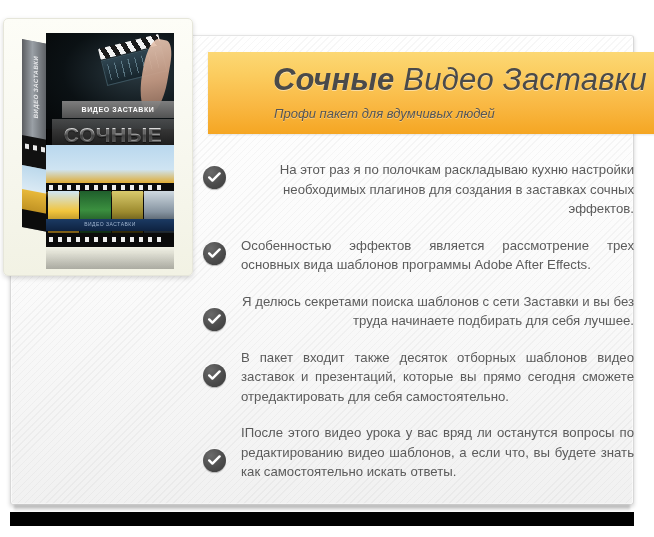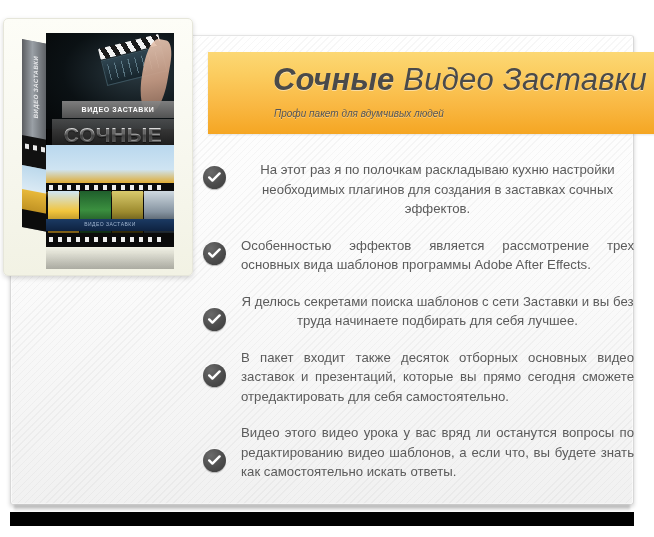--- a/index.html
+++ b/index.html
@@ -68,7 +68,7 @@
   .header-sub{
     position:absolute;
     left:66px;top:54px;
-    font-size:10px;
+    font-size:13px;
     line-height:16px;
     color:#555555;
     white-space:nowrap;

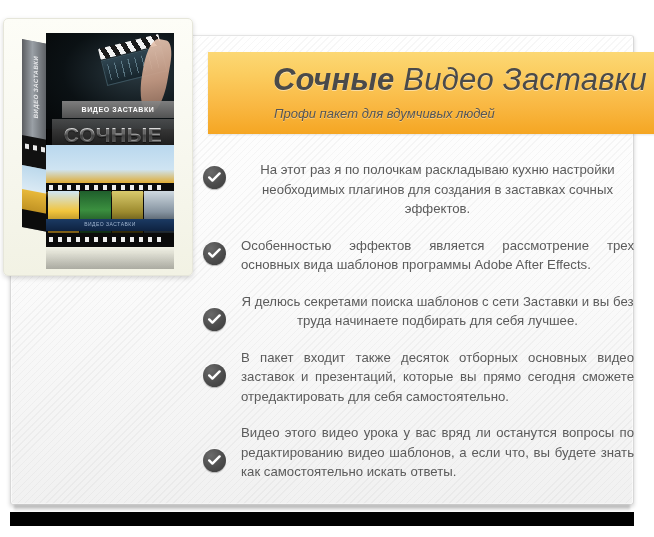--- a/index.html
+++ b/index.html
@@ -266,7 +266,7 @@
     color:#5b5b5b;
     text-align:justify;
   }
-  .bullet p.left{text-align:center;}
+  .bullet p.left{text-align:right;}
   
   .b1 .dot{top:6px;}
   .b2 .dot{top:6px;}

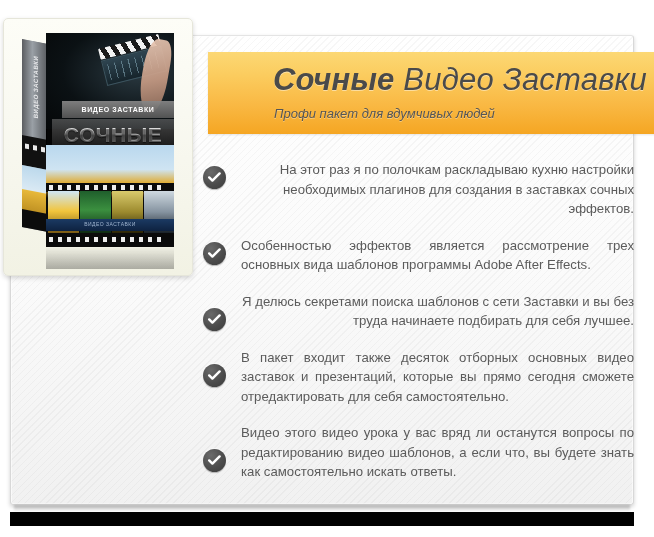--- a/index.html
+++ b/index.html
@@ -381,7 +381,7 @@
             <path d="M1.2 5.4 L4.4 8.6 L11.6 1.4" stroke="#ffffff" stroke-width="2.4" fill="none" stroke-linecap="round" stroke-linejoin="round"></path>
           </svg>
       </span>
-      <p>В пакет входит также десяток отборных основных видео заставок и презентаций, которые вы прямо сегодня сможете отредактировать для себя самостоятельно.</p>
+      <p>В пакет входит также десяток отборных шаблонов видео заставок и презентаций, которые вы прямо сегодня сможете отредактировать для себя самостоятельно.</p>
     </div>
 
     <div class="bullet b5">

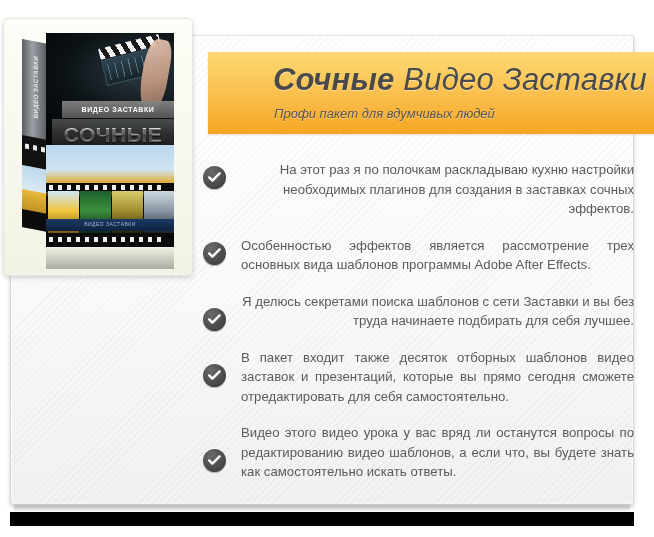--- a/index.html
+++ b/index.html
@@ -390,7 +390,7 @@
             <path d="M1.2 5.4 L4.4 8.6 L11.6 1.4" stroke="#ffffff" stroke-width="2.4" fill="none" stroke-linecap="round" stroke-linejoin="round"></path>
           </svg>
       </span>
-      <p>Видео этого видео урока у вас вряд ли останутся вопросы по редактированию видео шаблонов, а если что, вы будете знать как самостоятельно искать ответы.</p>
+      <p>IПосле этого видео урока у вас вряд ли останутся вопросы по редактированию видео шаблонов, а если что, вы будете знать как самостоятельно искать ответы.</p>
     </div>
 
   </div>

